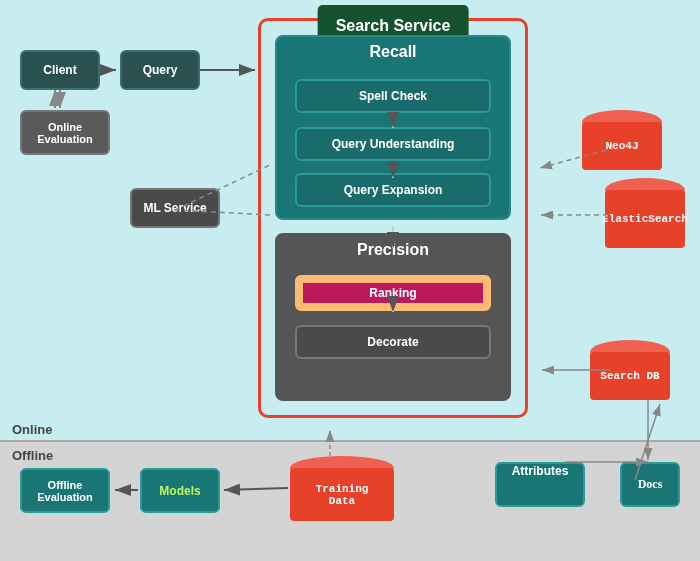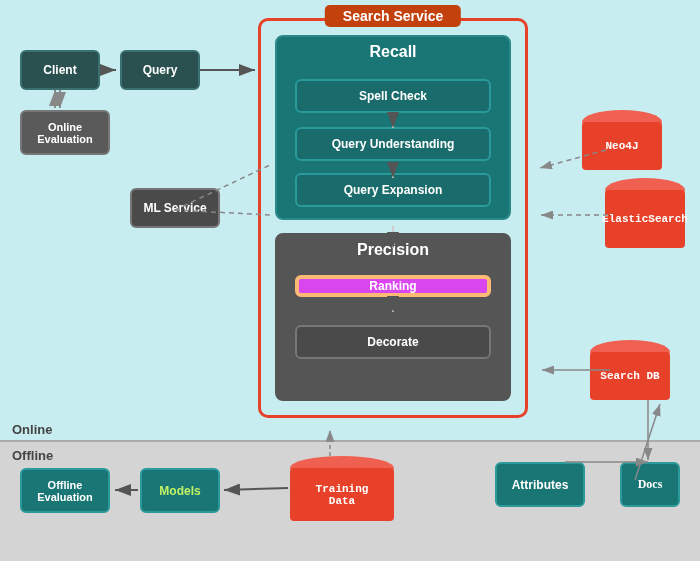--- a/index.html
+++ b/index.html
@@ -52,11 +52,11 @@
       top: -16px;
       left: 50%;
       transform: translateX(-50%);
-      background: #c2410c;
+      background: #14532d;
       color: white;
       font-weight: bold;
-      font-size: 14px;
-      padding: 3px 18px;
+      font-size: 16px;
+      padding: 12px 18px;
       border-radius: 5px;
       white-space: nowrap;
     }

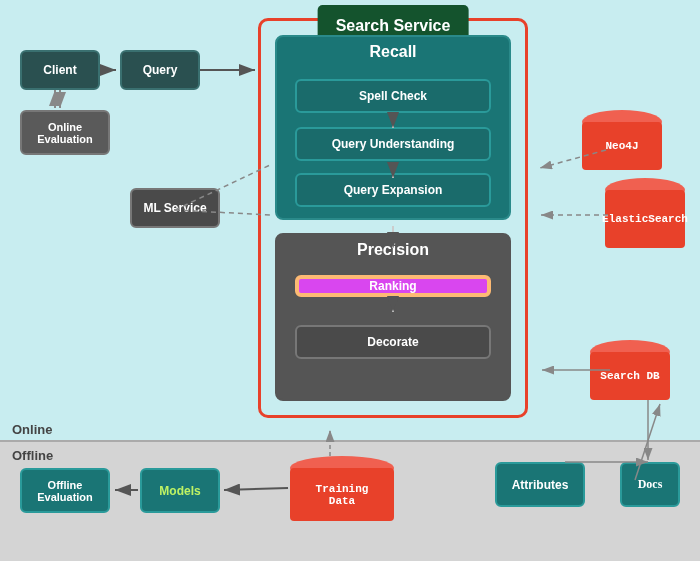--- a/index.html
+++ b/index.html
@@ -174,9 +174,9 @@
     
     .ranking-box {
       top: 40px; left: 18px; right: 18px;
-      height: 22px;
-      background: #d946ef;
-      border: 4px solid #fdba74;
+      height: 36px;
+      background: #be185d;
+      border: 8px solid #fdba74;
     }
 
     

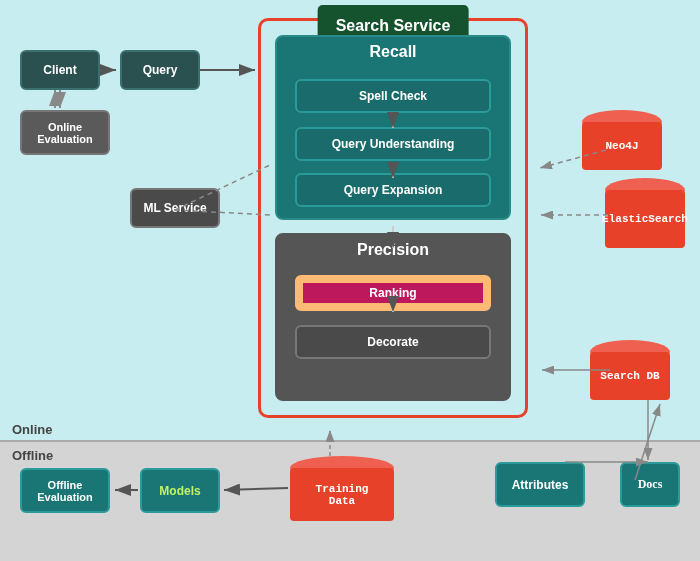--- a/index.html
+++ b/index.html
@@ -277,7 +277,7 @@
       background: #1a7575;
       border: 2px solid #2a9a9a;
       border-radius: 6px;
-      display: flex; align-items: center; justify-content: center;
+      display: flex; align-items: flex-start; justify-content: center;
       font-size: 12px; font-weight: bold; color: white;
     }
 

